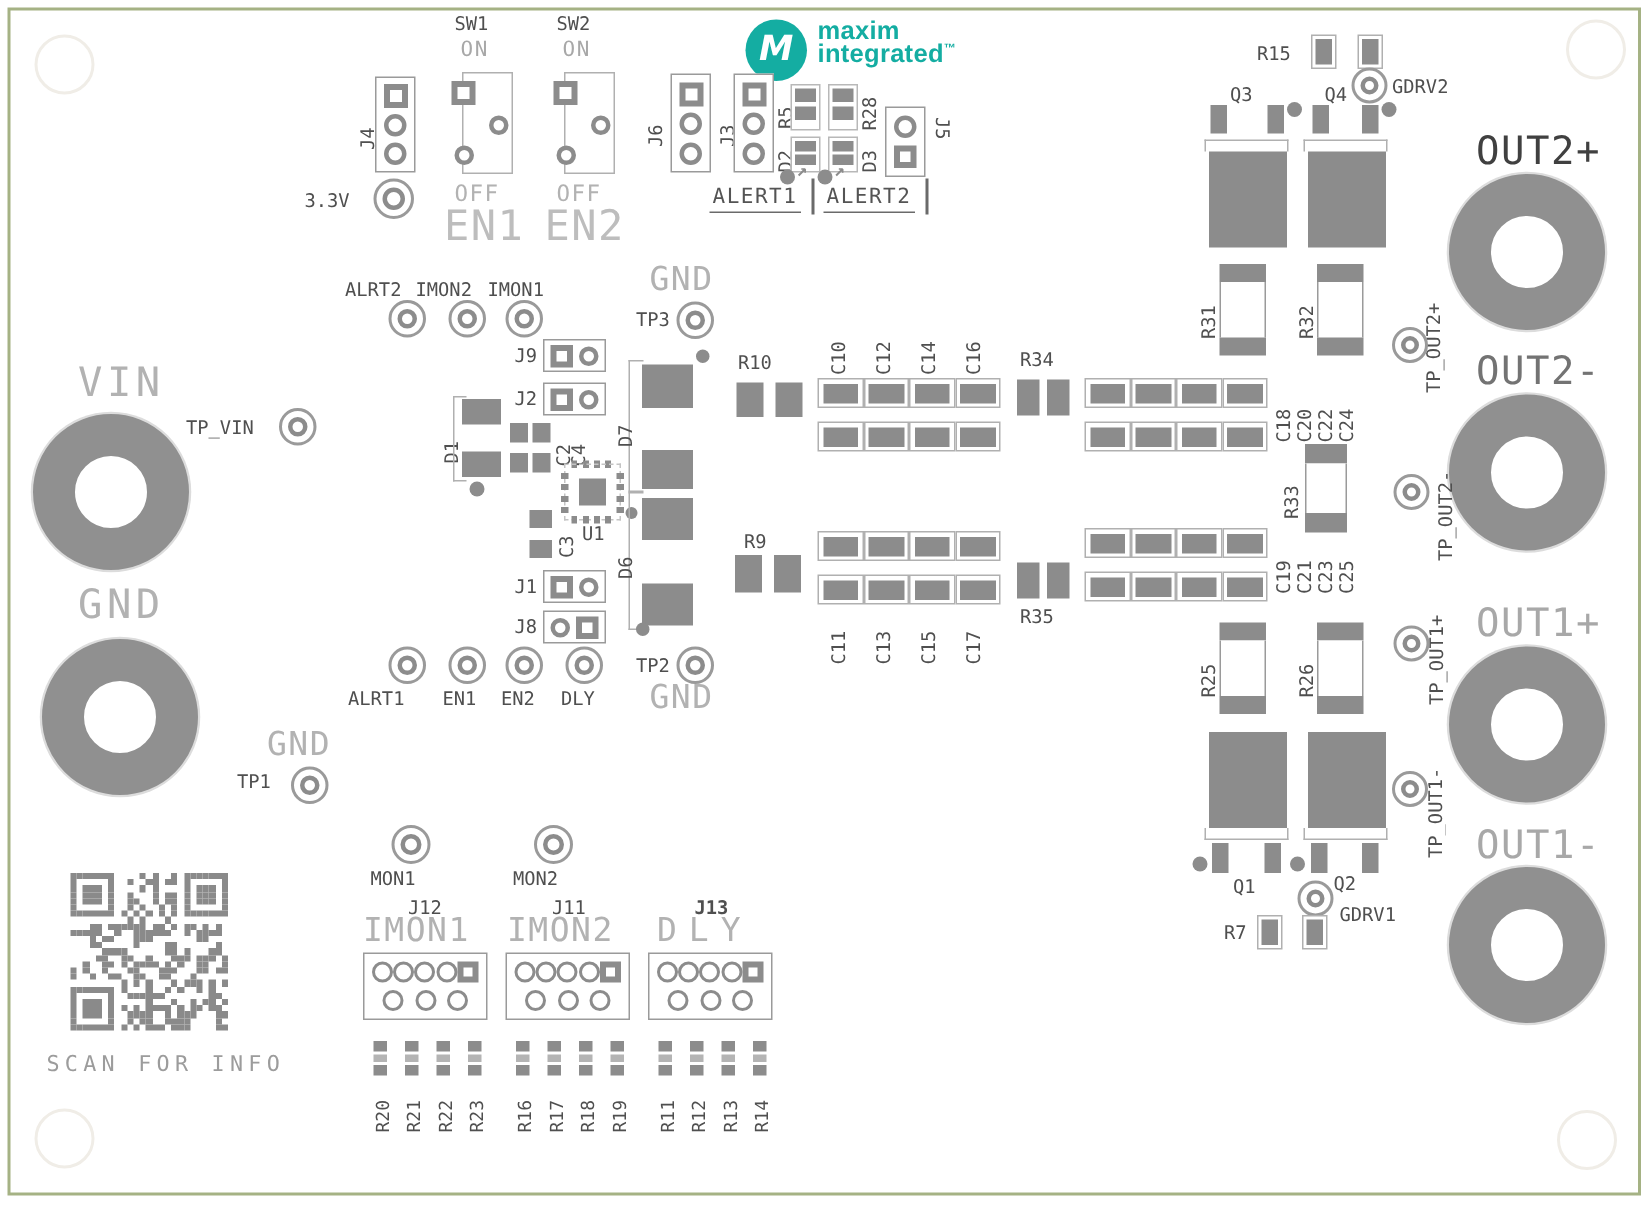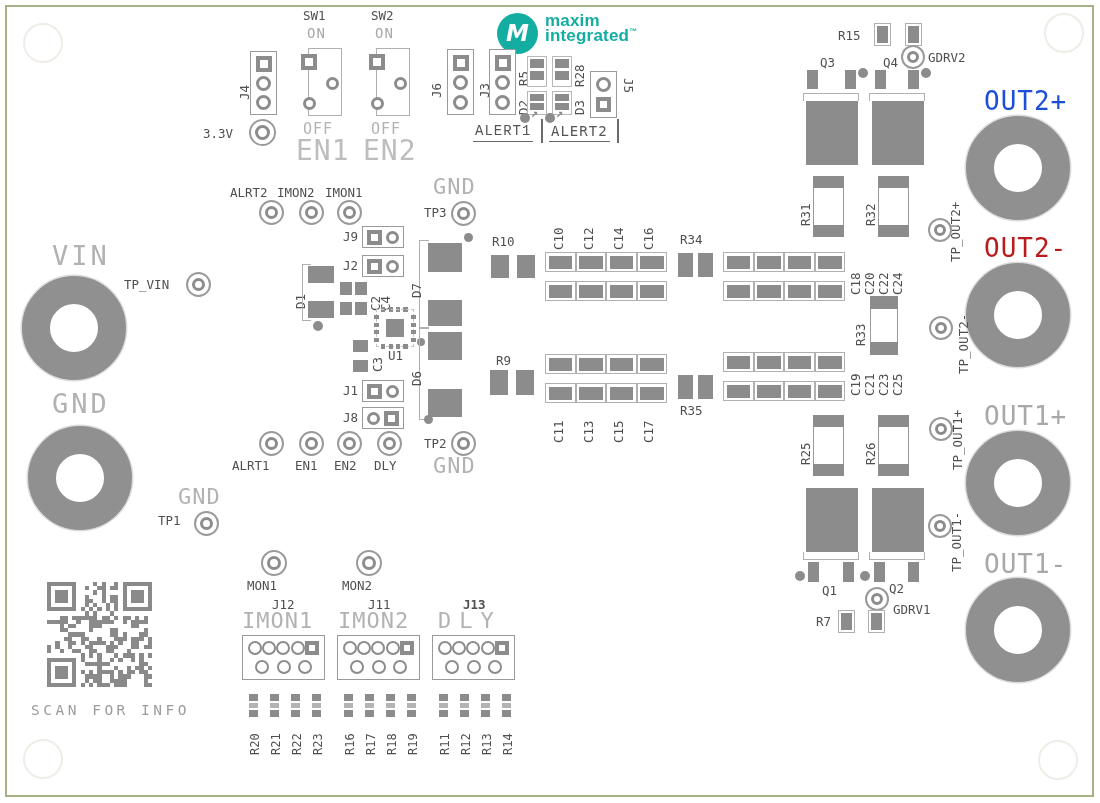--- a/index.html
+++ b/index.html
@@ -468,7 +468,7 @@
       <div class="pb"></div>
     </div>
 
-  <div class="lbl-lg" style="left:984px;top:86px;font-size:26px;color:#1d4ed8;">OUT2+</div>
+  <div class="lbl-lg" style="left:984px;top:86px;font-size:26px;color:#404040;">OUT2+</div>
   <div class="ring" style="left:966px;top:116px;"></div>
   <div class="vl" style="left:948px;top:170px;height:92px;">TP_OUT2+</div>
   <div class="tp" style="left:928px;top:218px;width:24px;height:24px;"></div>

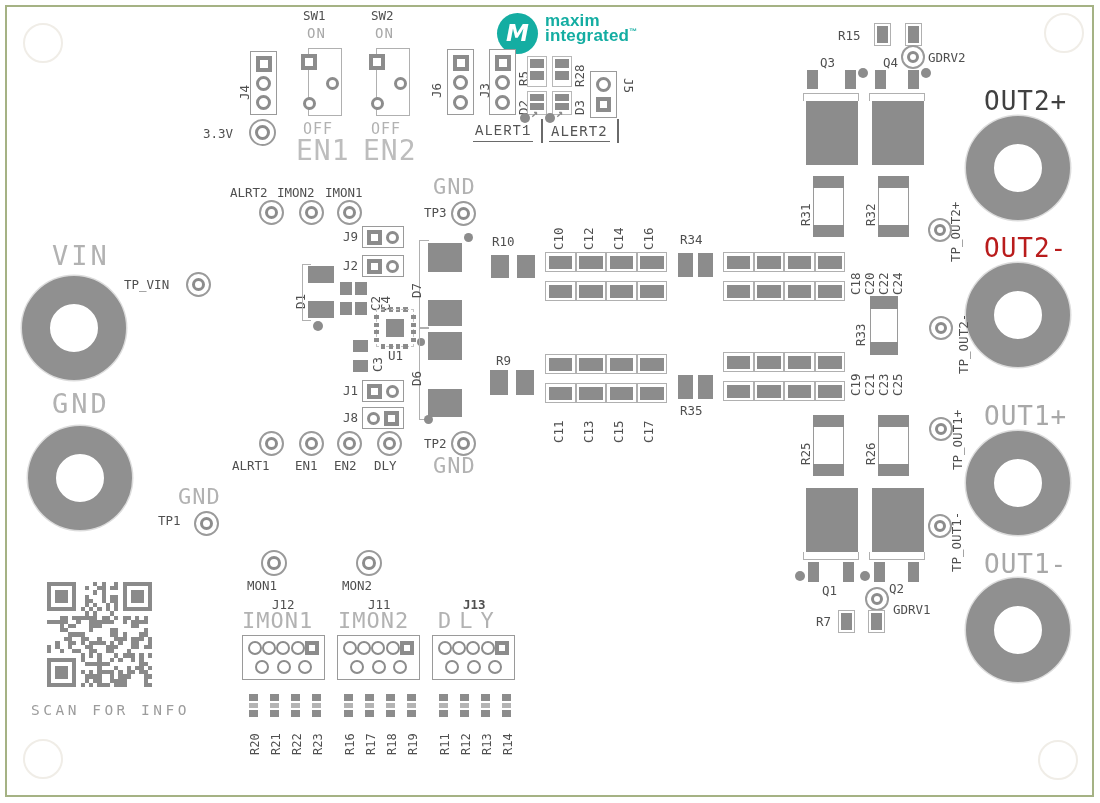--- a/index.html
+++ b/index.html
@@ -188,7 +188,7 @@
     <span class="pin-sqf"></span>
   </div>
   <div class="vl-cw" style="left:621px;top:78px;height:28px;">J5</div>
-  <div class="alert" style="left:473px;top:123px;font-family:Liberation Mono, monospace;">ALERT1</div>
+  <div class="alert" style="left:473px;top:123px;">ALERT1</div>
   <div class="vline" style="left:541px;top:119px;height:24px;"></div>
   <div class="alert" style="left:549px;top:123px;">ALERT2</div>
   <div class="vline" style="left:617px;top:119px;height:24px;"></div>

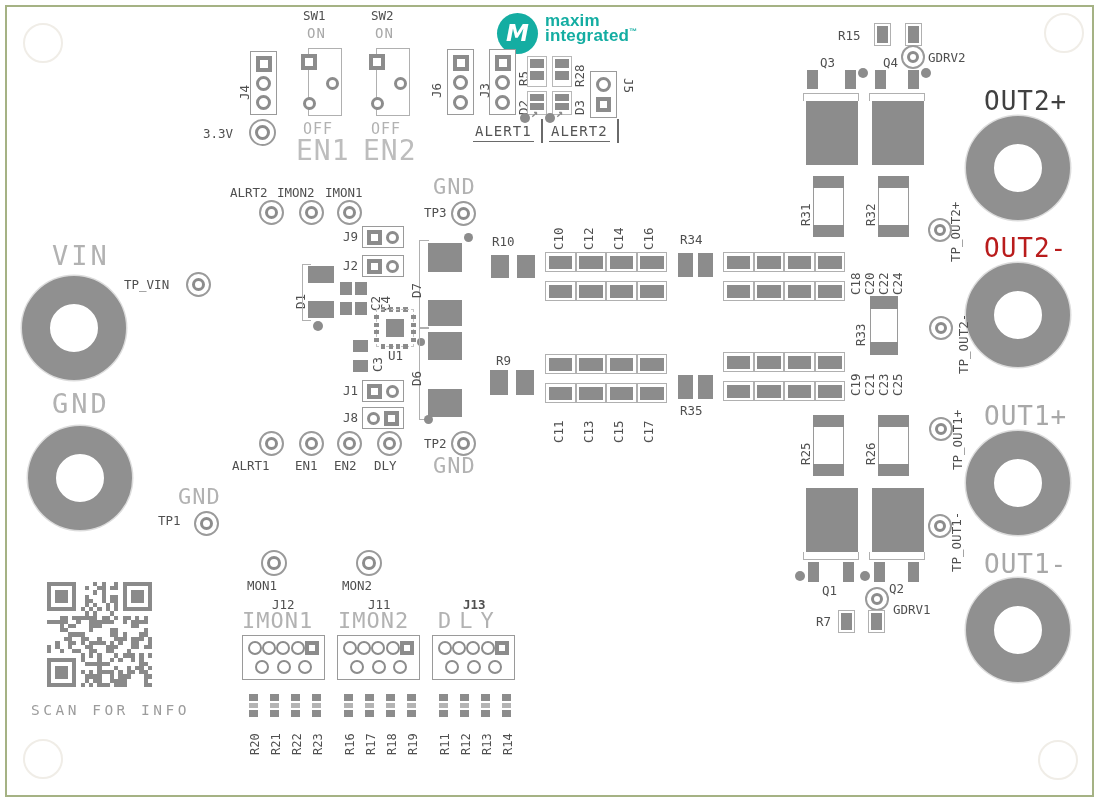--- a/index.html
+++ b/index.html
@@ -472,7 +472,7 @@
   <div class="ring" style="left:966px;top:116px;"></div>
   <div class="vl" style="left:948px;top:170px;height:92px;">TP_OUT2+</div>
   <div class="tp" style="left:928px;top:218px;width:24px;height:24px;"></div>
-  <div class="lbl-lg" style="left:984px;top:233px;font-size:26px;color:#b91c1c;">OUT2-</div>
+  <div class="lbl-lg" style="left:984px;top:233px;font-size:26px;color:#737373;">OUT2-</div>
   <div class="ring" style="left:966px;top:263px;"></div>
   <div class="vl" style="left:956px;top:278px;height:96px;">TP_OUT2-</div>
   <div class="tp" style="left:929px;top:316px;width:24px;height:24px;"></div>

